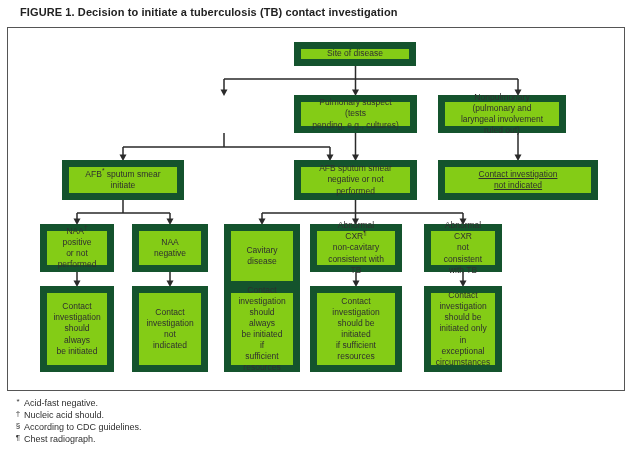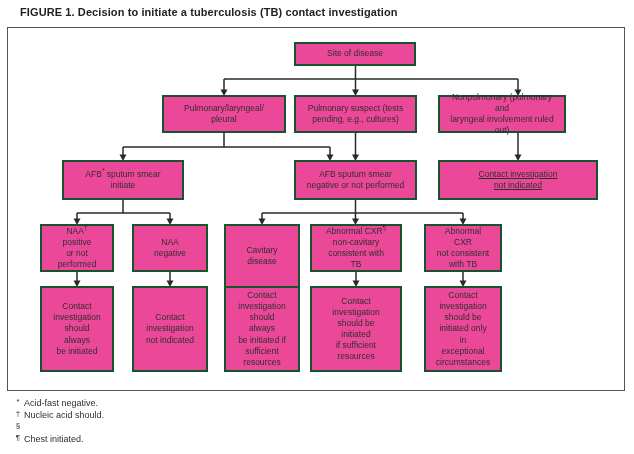--- a/index.html
+++ b/index.html
@@ -21,7 +21,7 @@
   }
   .node{
     position:absolute;box-sizing:border-box;
-    border:2px solid #14532d;background:#ec4899;
+    border:7px solid #14532d;background:#84cc16;
     display:flex;align-items:center;justify-content:center;
     text-align:center;font-size:8.5px;line-height:1.3;
     padding:1px 10px;z-index:2;

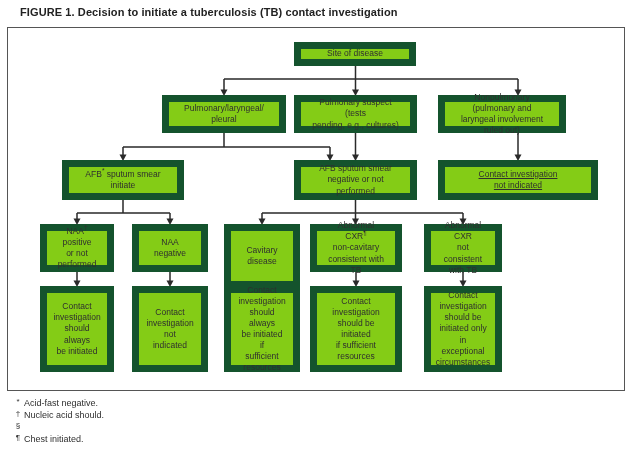--- a/index.html
+++ b/index.html
@@ -87,10 +87,6 @@
       <span>Site of disease</span>
     </div>
 
-  <div class="node" style="left:162px;top:95px;width:124px;height:38px;">
-      <span>Pulmonary/laryngeal/
-pleural</span>
-    </div>
   <div class="node" style="left:294px;top:95px;width:123px;height:38px;">
       <span>Pulmonary suspect (tests
 pending, e.g., cultures)</span>

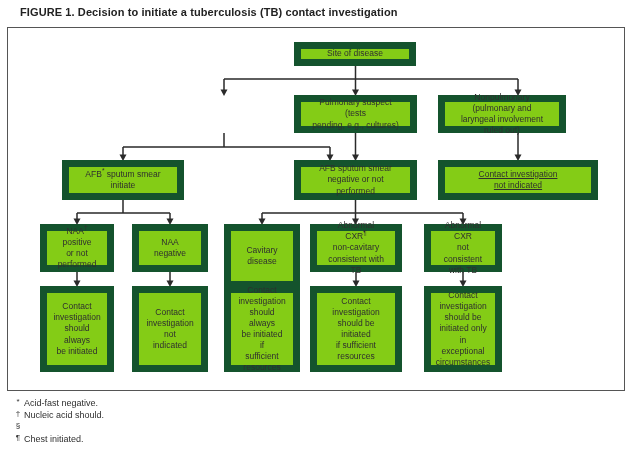--- a/index.html
+++ b/index.html
@@ -179,6 +179,7 @@
       </div>
     <div class="footnote-row">
         <span class="fsym">§</span>
+        <span>According to CDC guidelines.</span>
       </div>
     <div class="footnote-row">
         <span class="fsym">¶</span>

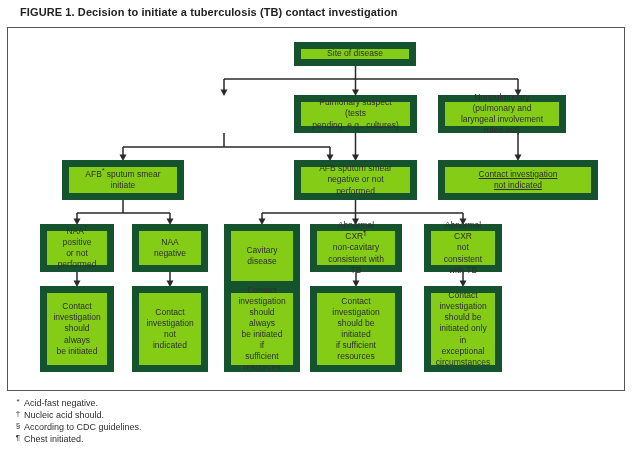--- a/index.html
+++ b/index.html
@@ -183,7 +183,7 @@
       </div>
     <div class="footnote-row">
         <span class="fsym">¶</span>
-        <span>Chest initiated.</span>
+        <span>Chest radiograph.</span>
       </div>
   </div>
 

